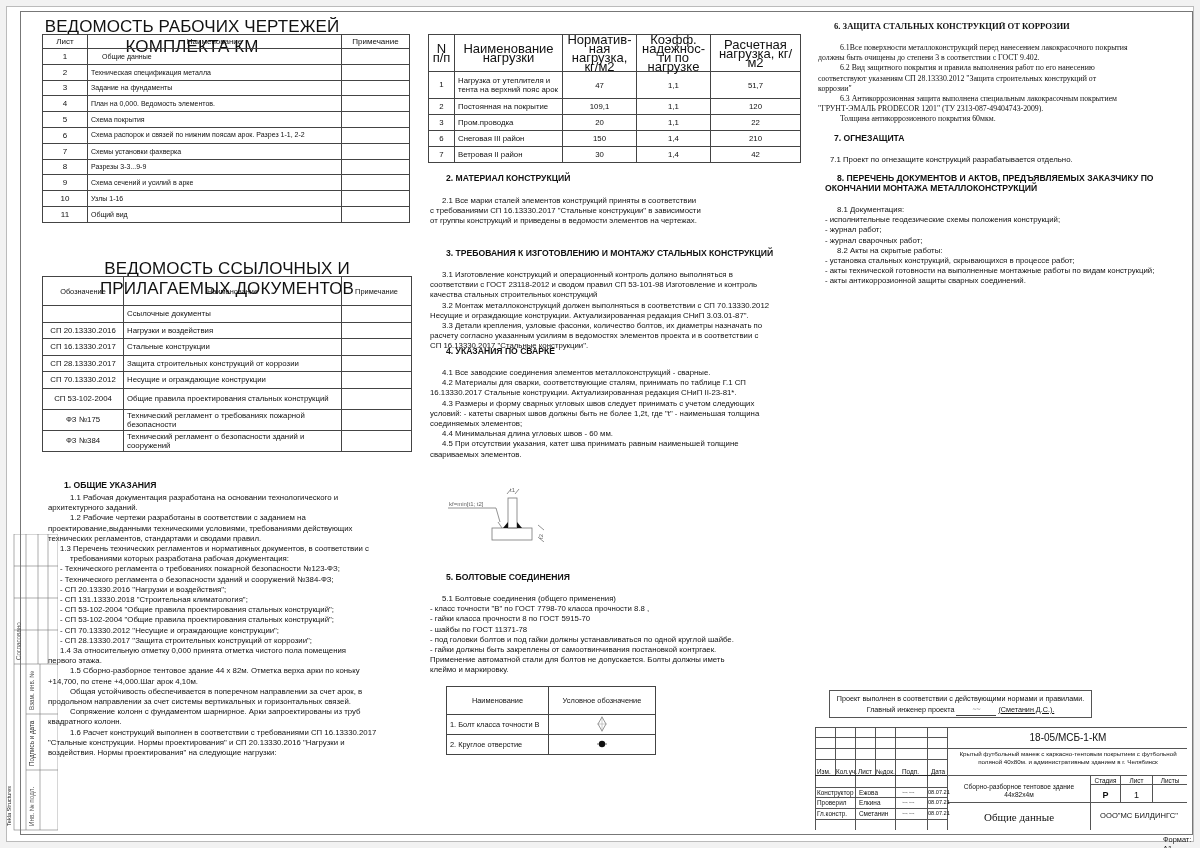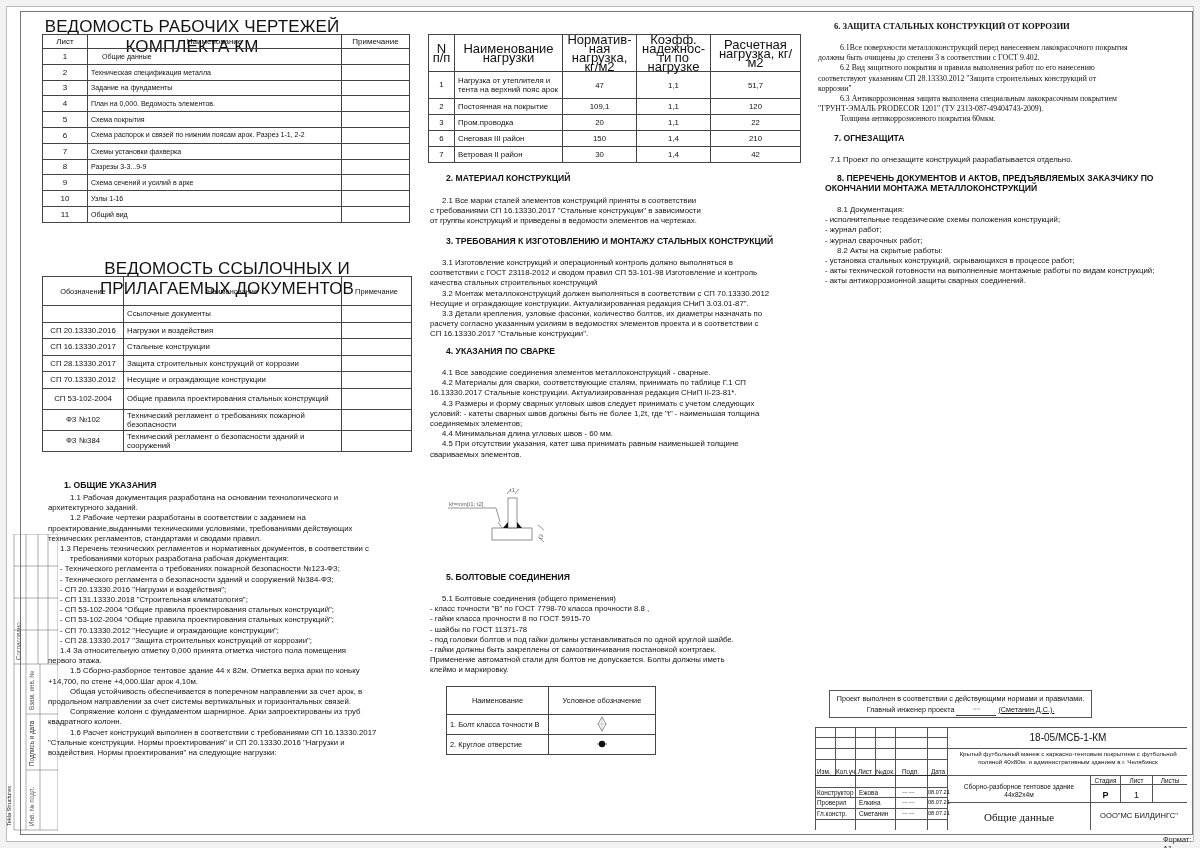--- a/index.html
+++ b/index.html
@@ -262,7 +262,7 @@
       <div class="p ">от группы конструкций и приведены в ведомости элементов на чертежах.</div>
     </div>
 </div>
-<div class="abs" style="left:430px;top:236px;width:375px;">
+<div class="abs" style="left:430px;top:248px;width:375px;">
   <div class="h-bold" style="padding-left:16px;margin-bottom:12px;">3. ТРЕБОВАНИЯ К ИЗГОТОВЛЕНИЮ И МОНТАЖУ СТАЛЬНЫХ КОНСТРУКЦИЙ</div>
   <div class="lines" style="line-height:10.5px;">
       <div class="p ind2">3.1 Изготовление конструкций и операционный контроль должно выполняться в</div>

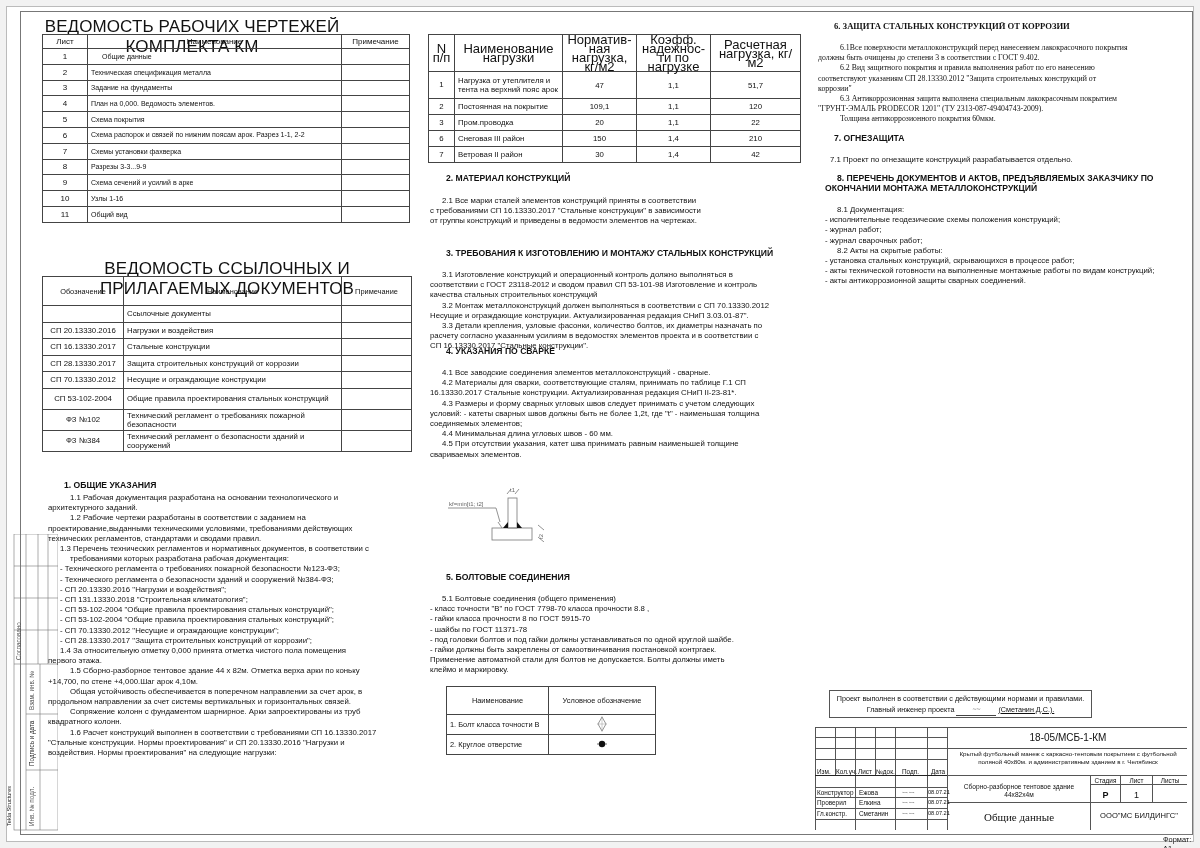--- a/index.html
+++ b/index.html
@@ -163,7 +163,7 @@
       <td class="c3"></td>
       </tr>
       <tr class="tall">
-        <td class="c1">ФЗ №102</td>
+        <td class="c1">ФЗ №175</td>
       <td>Технический регламент о требованиях пожарной безопасности</td>
       <td class="c3"></td>
       </tr>

